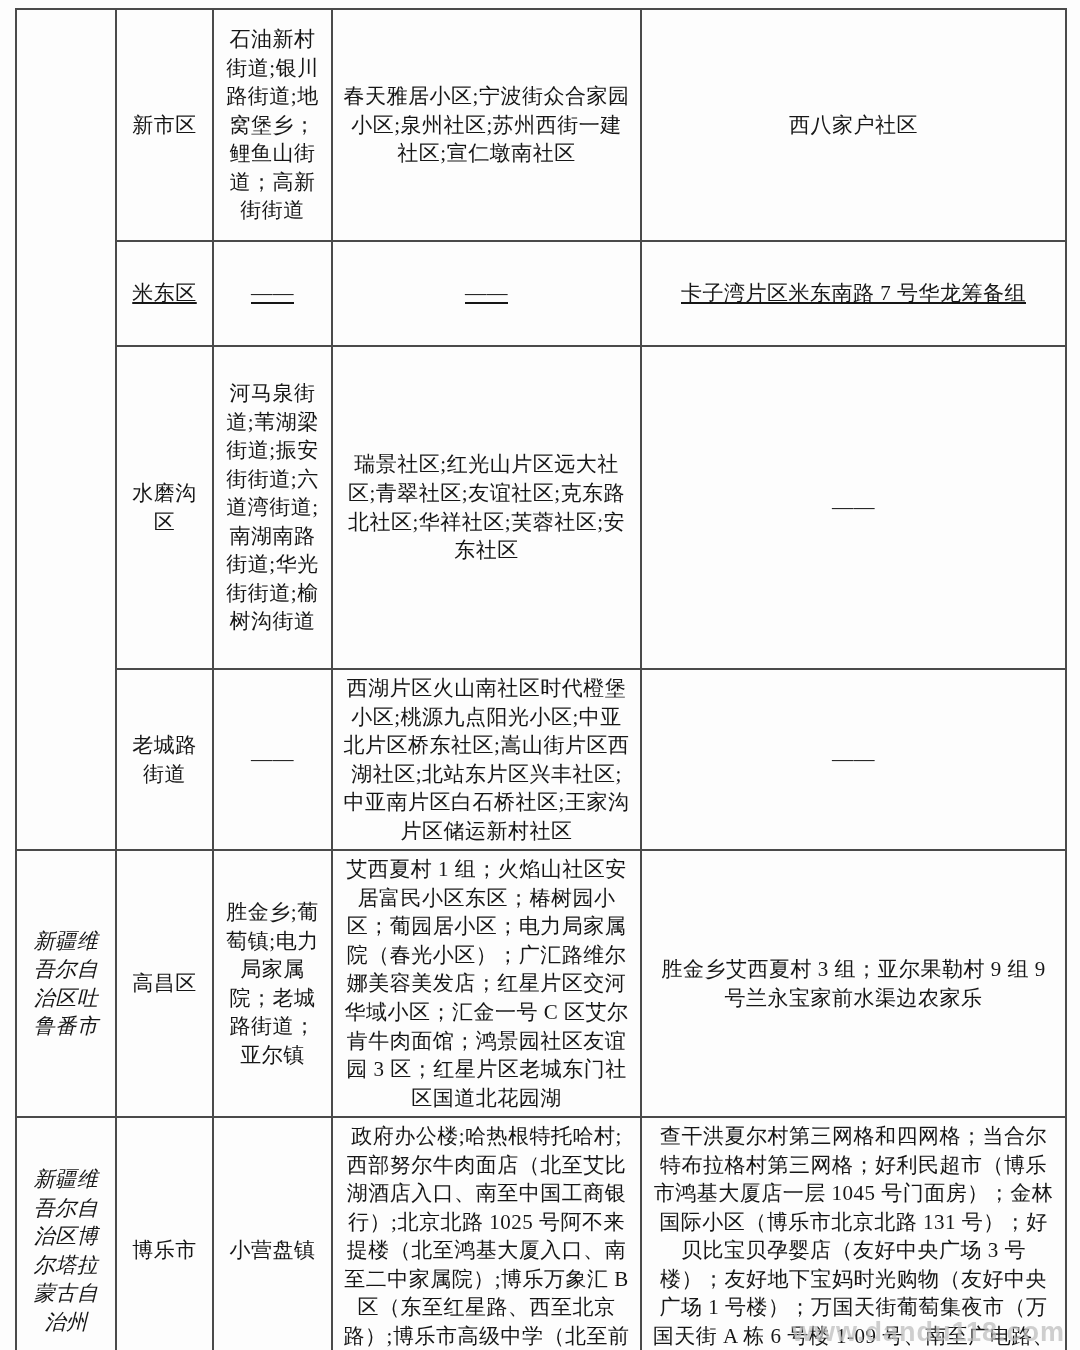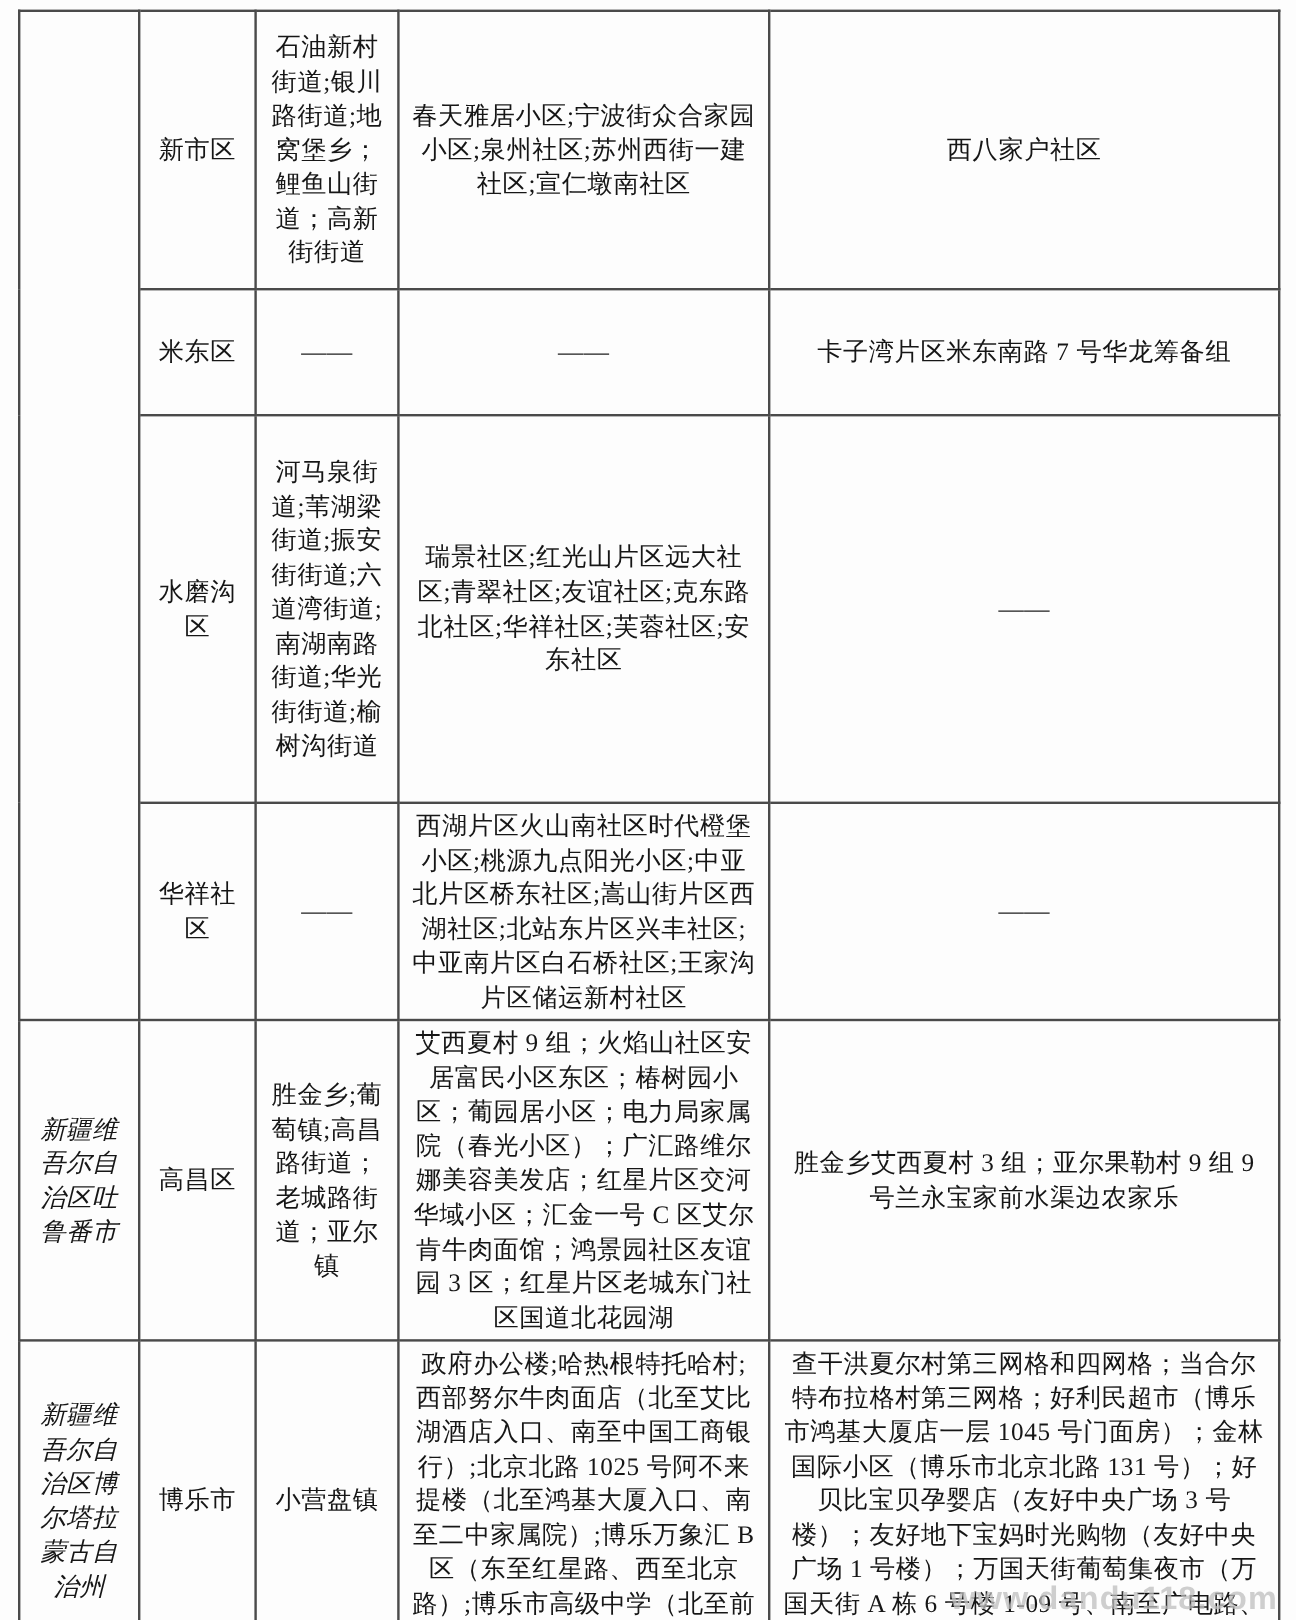--- a/index.html
+++ b/index.html
@@ -42,7 +42,7 @@
   td.col-comm-b     { padding: 4px 10px; }
   td.no-top-border  { border-top: none; }
   tr.r1 { height: 232px; }
-  tr.r2 { height: 105px; }
+  tr.r2 { height: 105px; text-decoration: underline; }
   tr.r3 { height: 323px; }
   tr.r4 { height: 175px; }
   tr.r5 { height: 260px; }

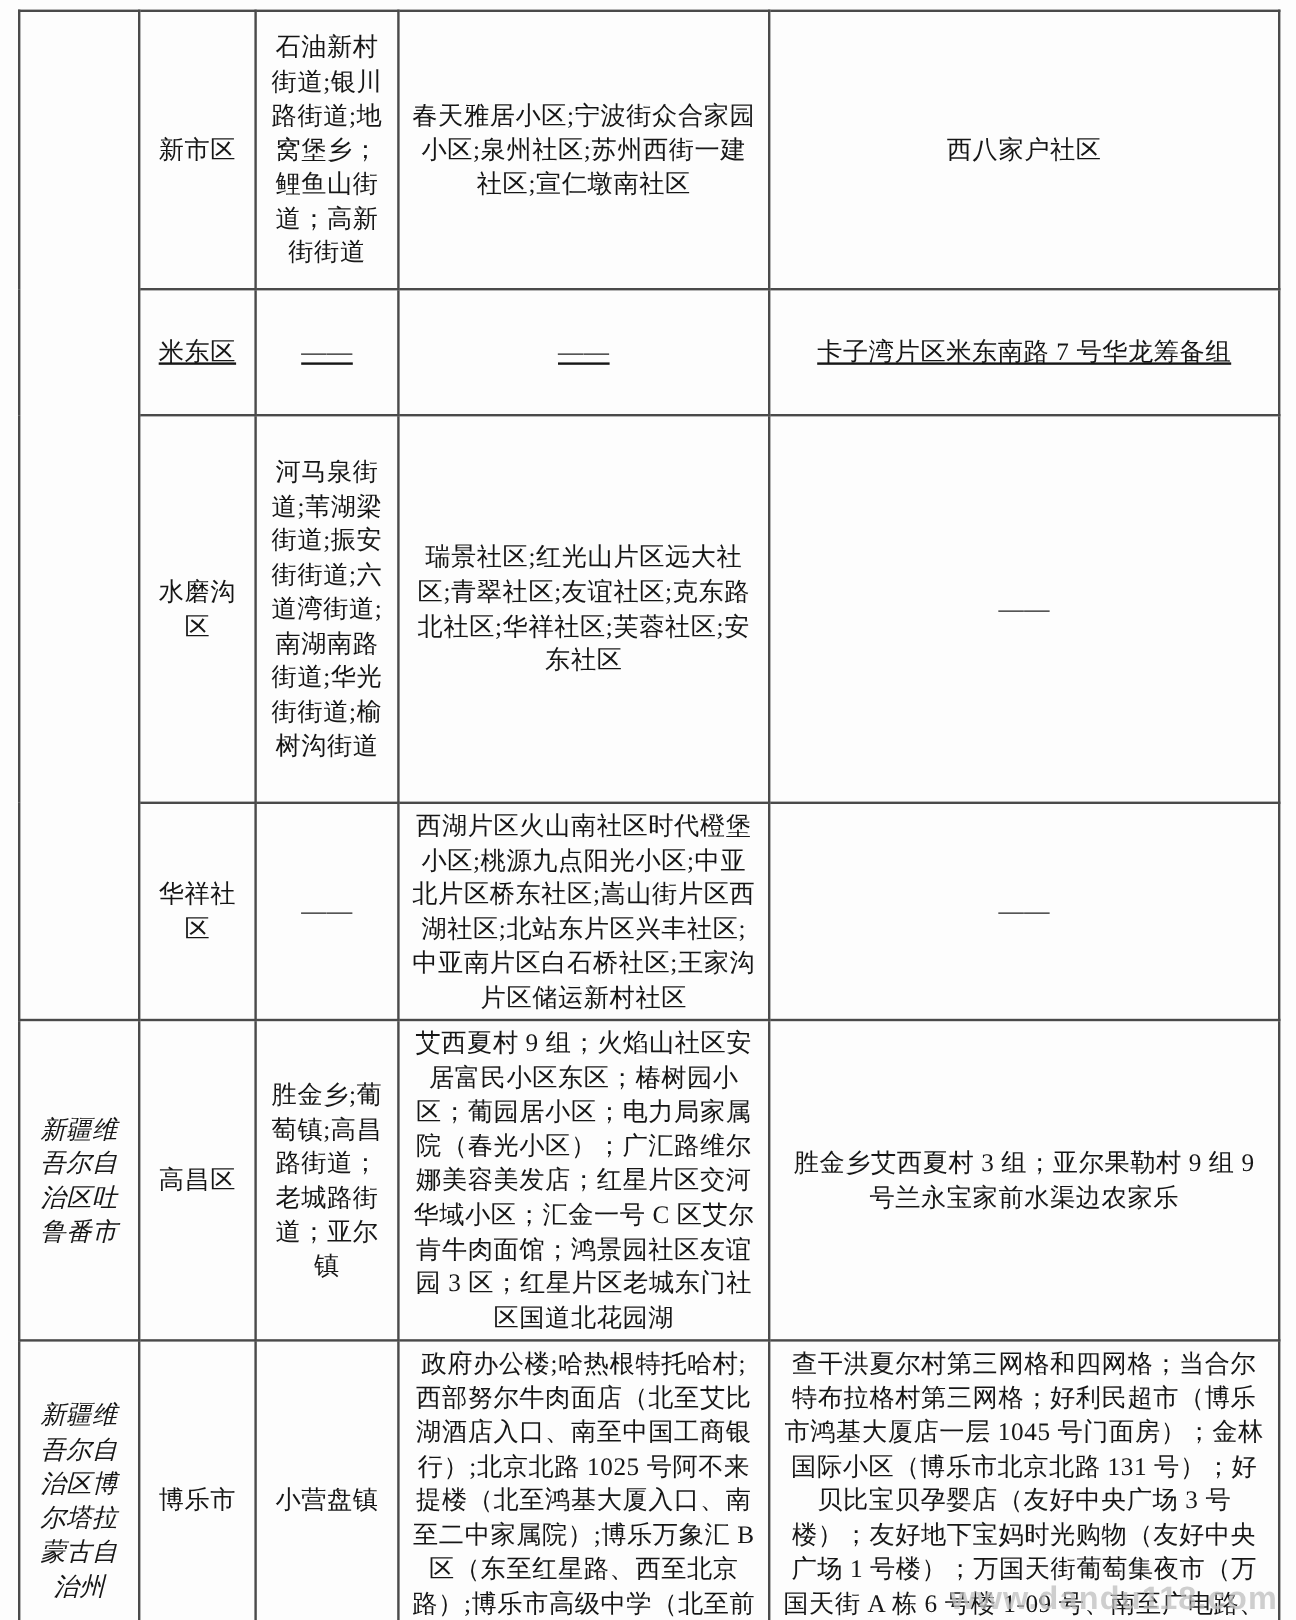--- a/index.html
+++ b/index.html
@@ -94,7 +94,7 @@
         <td class="col-comm-b">——</td>
       </tr>
       <tr class="r4">
-        <td class="col-district">华祥社区</td>
+        <td class="col-district">老城路街道</td>
         <td class="col-streets">——</td>
         <td class="col-comm-a">西湖片区火山南社区时代橙堡小区;桃源九点阳光小区;中亚北片区桥东社区;嵩山街片区西湖社区;北站东片区兴丰社区;中亚南片区白石桥社区;王家沟片区储运新村社区</td>
         <td class="col-comm-b">——</td>

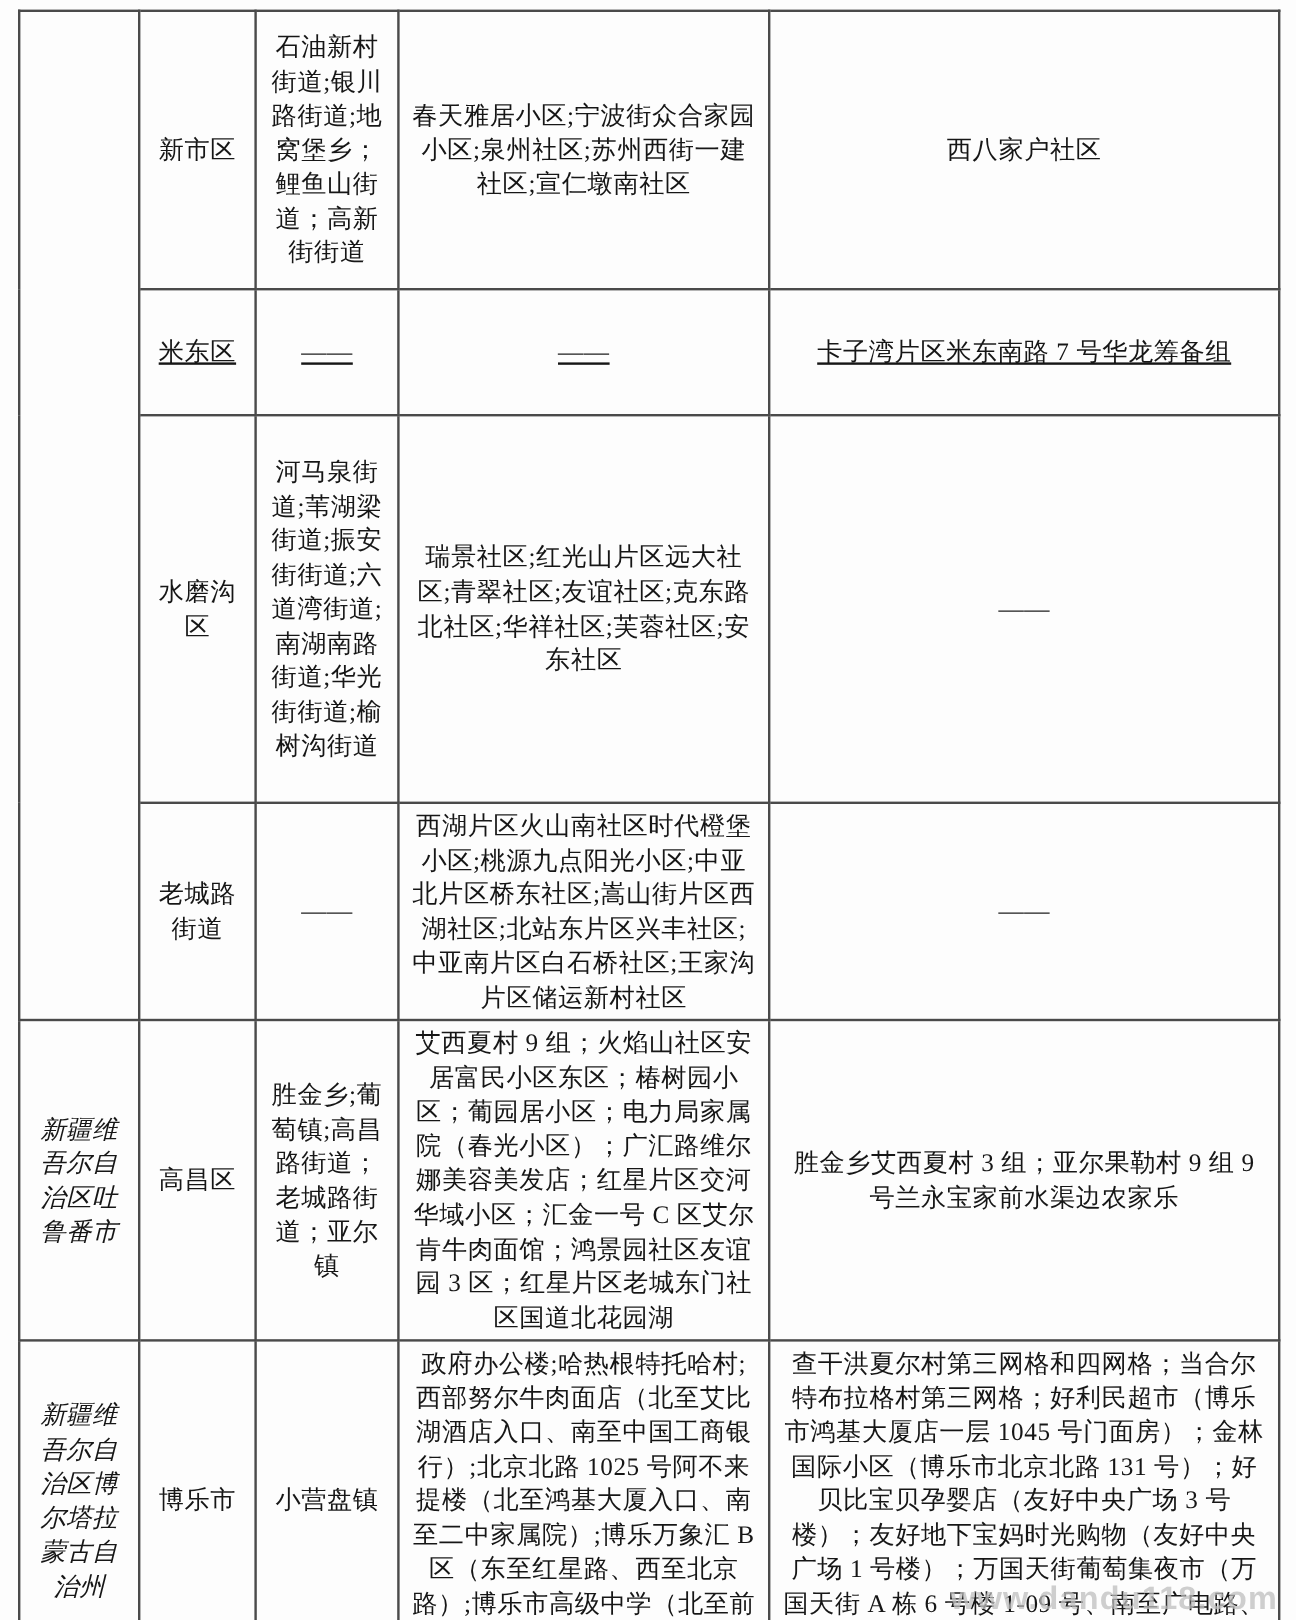--- a/index.html
+++ b/index.html
@@ -103,7 +103,7 @@
         <td class="col-prefecture">新疆维吾尔自治区吐鲁番市</td>
         <td class="col-district">高昌区</td>
         <td class="col-streets">胜金乡;葡萄镇;高昌路街道；老城路街道；亚尔镇</td>
-        <td class="col-comm-a">艾西夏村 9 组；火焰山社区安居富民小区东区；椿树园小区；葡园居小区；电力局家属院（春光小区）；广汇路维尔娜美容美发店；红星片区交河华域小区；汇金一号 C 区艾尔肯牛肉面馆；鸿景园社区友谊园 3 区；红星片区老城东门社区国道北花园湖</td>
+        <td class="col-comm-a">艾西夏村 1 组；火焰山社区安居富民小区东区；椿树园小区；葡园居小区；电力局家属院（春光小区）；广汇路维尔娜美容美发店；红星片区交河华域小区；汇金一号 C 区艾尔肯牛肉面馆；鸿景园社区友谊园 3 区；红星片区老城东门社区国道北花园湖</td>
         <td class="col-comm-b">胜金乡艾西夏村 3 组；亚尔果勒村 9 组 9 号兰永宝家前水渠边农家乐</td>
       </tr>
       <tr class="r6">

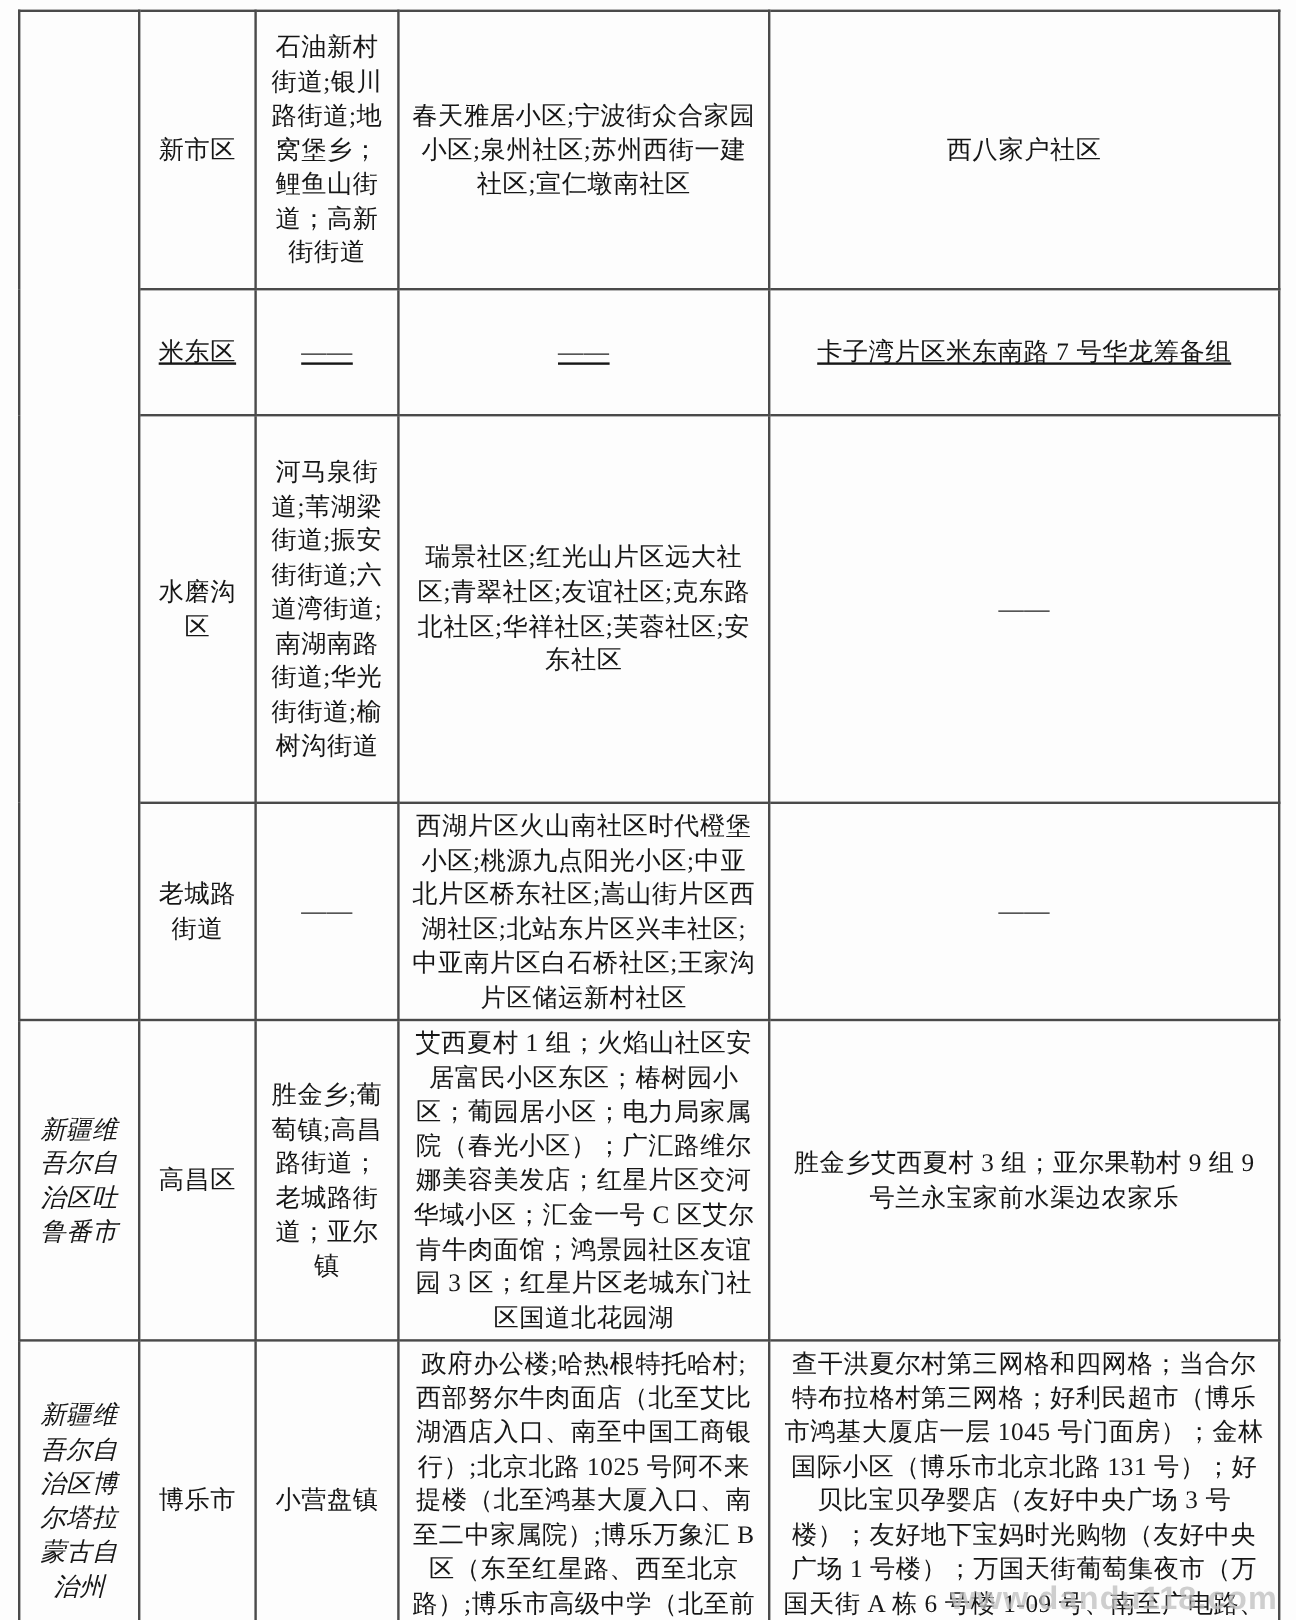--- a/index.html
+++ b/index.html
@@ -102,7 +102,7 @@
       <tr class="r5">
         <td class="col-prefecture">新疆维吾尔自治区吐鲁番市</td>
         <td class="col-district">高昌区</td>
-        <td class="col-streets">胜金乡;葡萄镇;高昌路街道；老城路街道；亚尔镇</td>
+        <td class="col-streets">胜金乡;葡萄镇;电力局家属院；老城路街道；亚尔镇</td>
         <td class="col-comm-a">艾西夏村 1 组；火焰山社区安居富民小区东区；椿树园小区；葡园居小区；电力局家属院（春光小区）；广汇路维尔娜美容美发店；红星片区交河华域小区；汇金一号 C 区艾尔肯牛肉面馆；鸿景园社区友谊园 3 区；红星片区老城东门社区国道北花园湖</td>
         <td class="col-comm-b">胜金乡艾西夏村 3 组；亚尔果勒村 9 组 9 号兰永宝家前水渠边农家乐</td>
       </tr>

